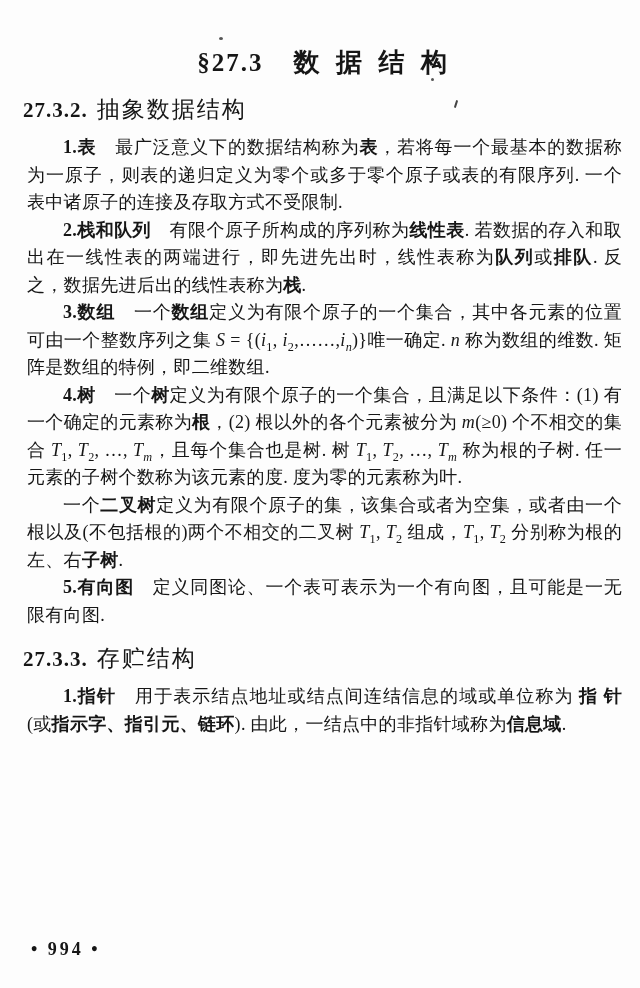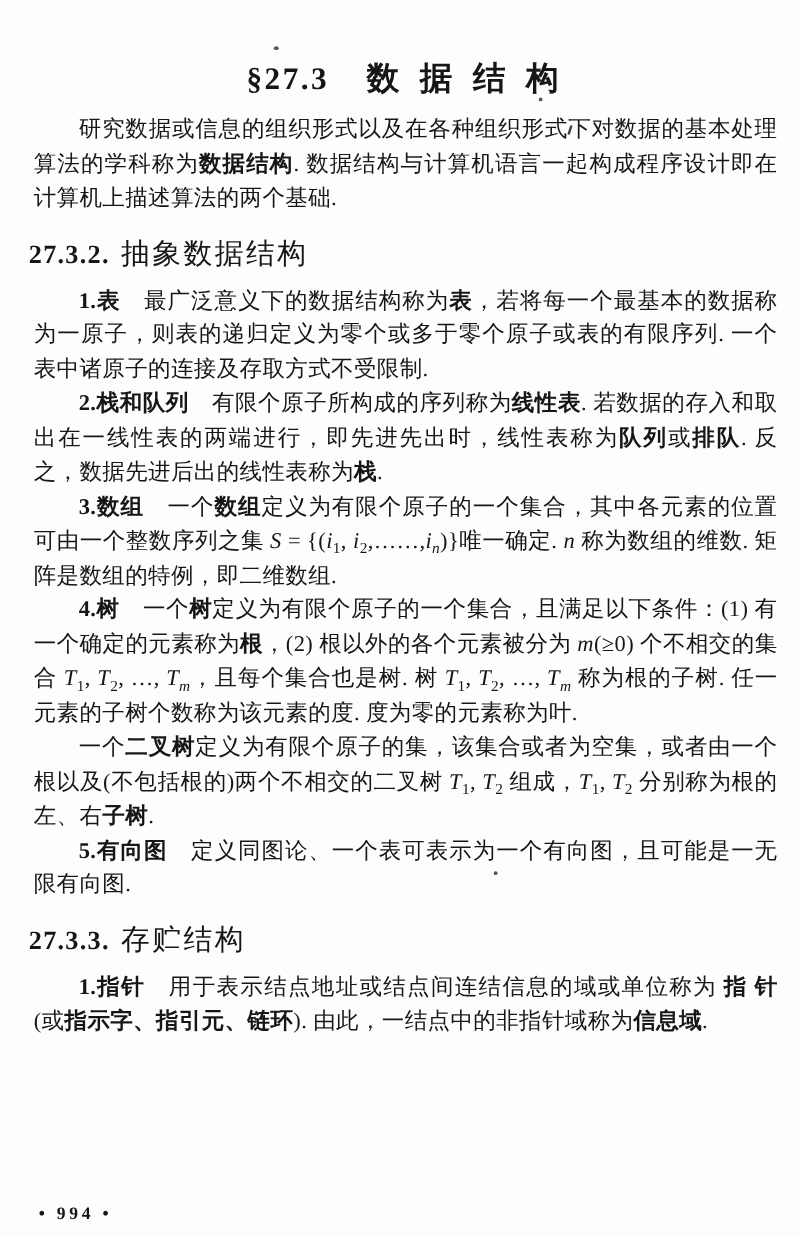--- a/index.html
+++ b/index.html
@@ -90,9 +90,6 @@
   </h1>
 
   <section class="sec">
-    <div class="paras">
-        <p class="para"><span>研究数据或信息的组织形式以及在各种组织形式下对数据的基本处理算法的学科称为</span><span class="rs-b">数据结构</span><span>. 数据结构与计算机语言一起构成程序设计即在计算机上描述算法的两个基础.</span></p>
-      </div>
   </section>
 
   <section class="sec">

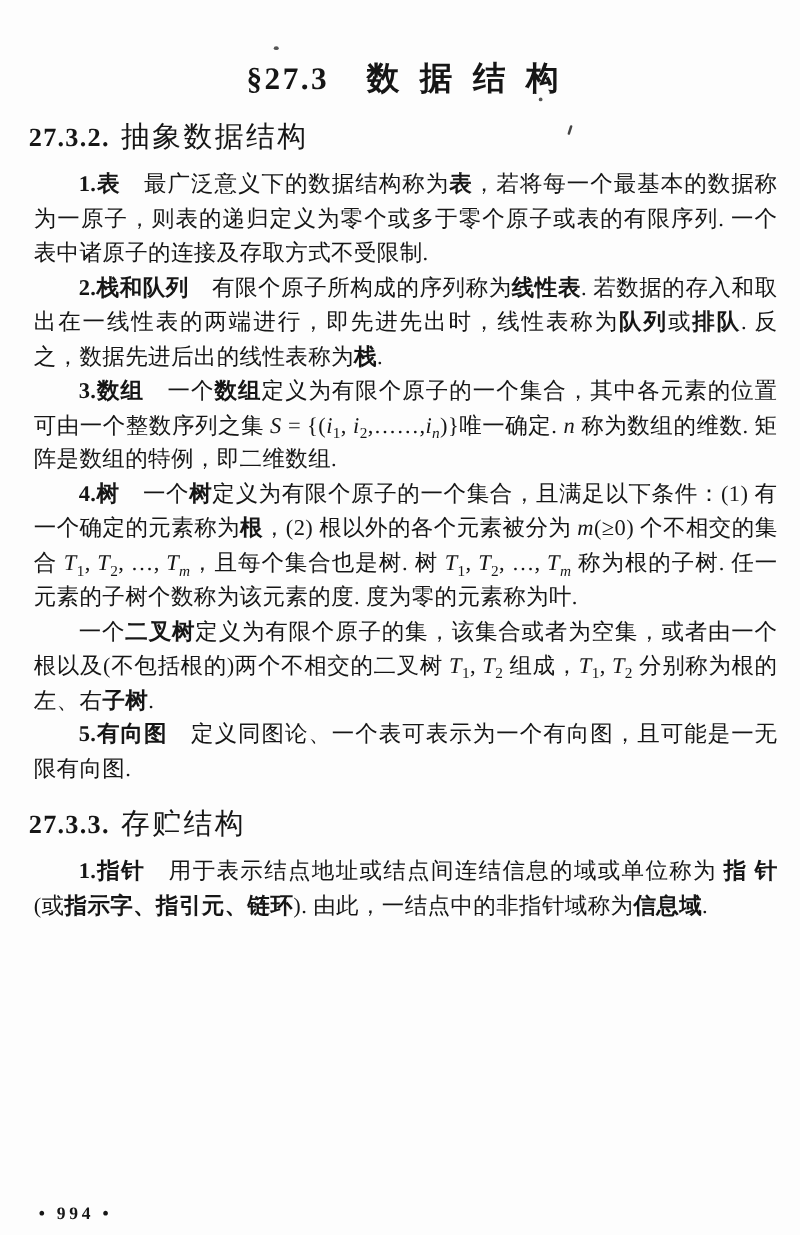--- a/index.html
+++ b/index.html
@@ -60,8 +60,8 @@
   .footer{
     position:absolute;
     left:31px;
-    bottom:8px;
-    font-size:14px;
+    bottom:28px;
+    font-size:18px;
     font-weight:bold;
     letter-spacing:3px;
   }

